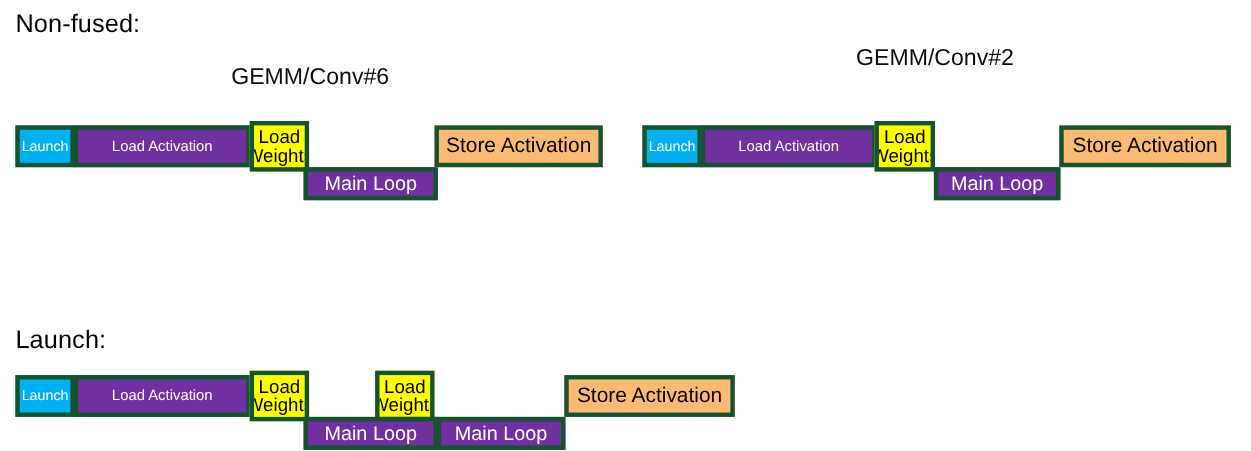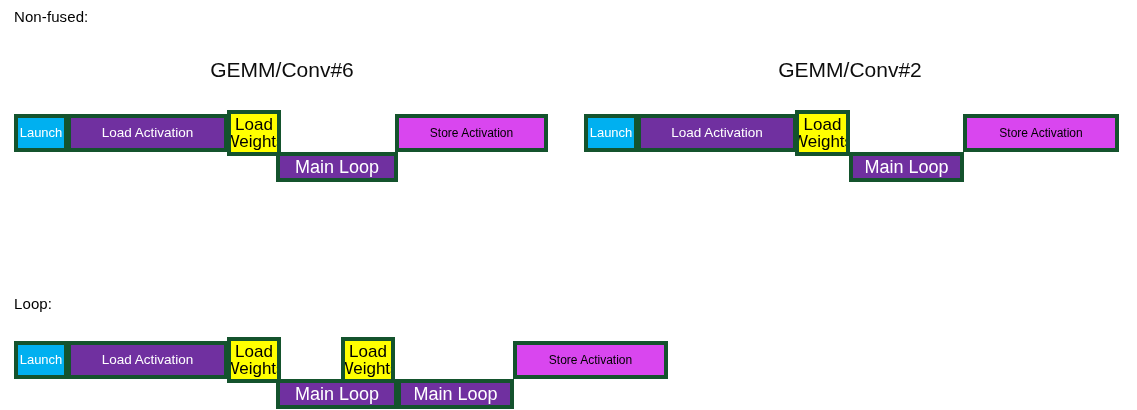--- a/index.html
+++ b/index.html
@@ -16,7 +16,7 @@
   }
   .section-label {
     position: absolute;
-    font-size: 15px;
+    font-size: 23px;
     color: #000000;
     letter-spacing: 0.1px;
     white-space: nowrap;

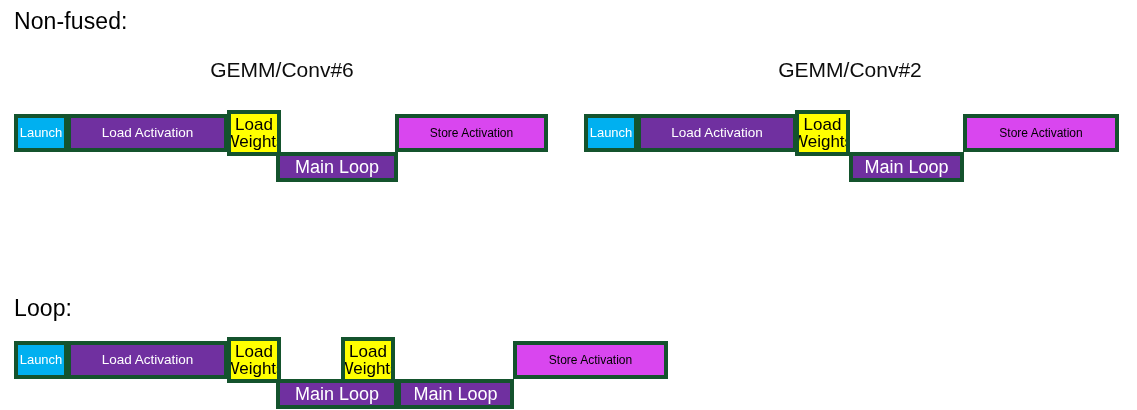--- a/index.html
+++ b/index.html
@@ -77,7 +77,7 @@
 
 <div class="group-title" style="left:122px; top:58px; width:320px;">GEMM/Conv#6</div>
 
-<div class="group-title" style="left:690px; top:58px; width:320px;">GEMM/Conv#2</div>
+<div class="group-title" style="left:690px; top:41px; width:320px;">GEMM/Conv#2</div>
 
 <div class="bar launch" style="left:14px; top:114px; width:54px; height:38px;">
   <span class="bar-label">Launch</span>

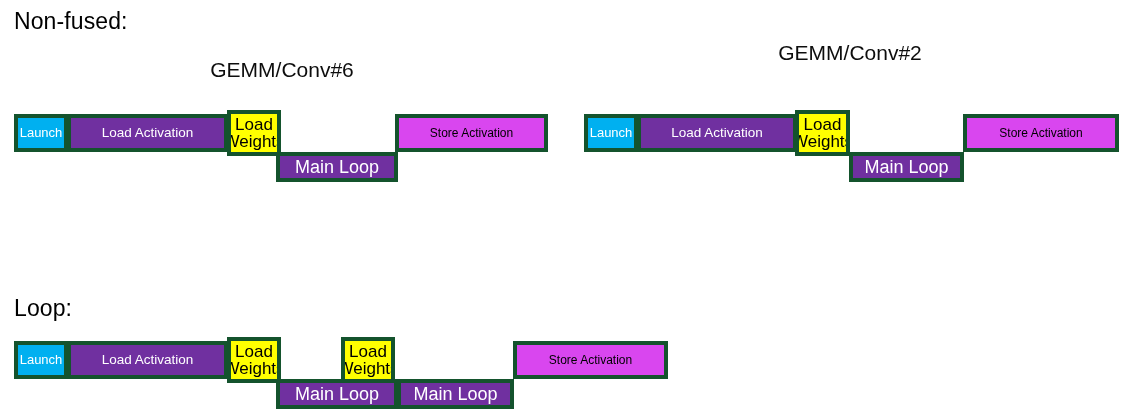--- a/index.html
+++ b/index.html
@@ -65,9 +65,9 @@
     font-size: 18px;
   }
   .bar.store-activation {
-    background: #d946ef;
+    background: #fdba74;
     color: #000000;
-    font-size: 12px;
+    font-size: 19px;
   }
 </style>
 </head>

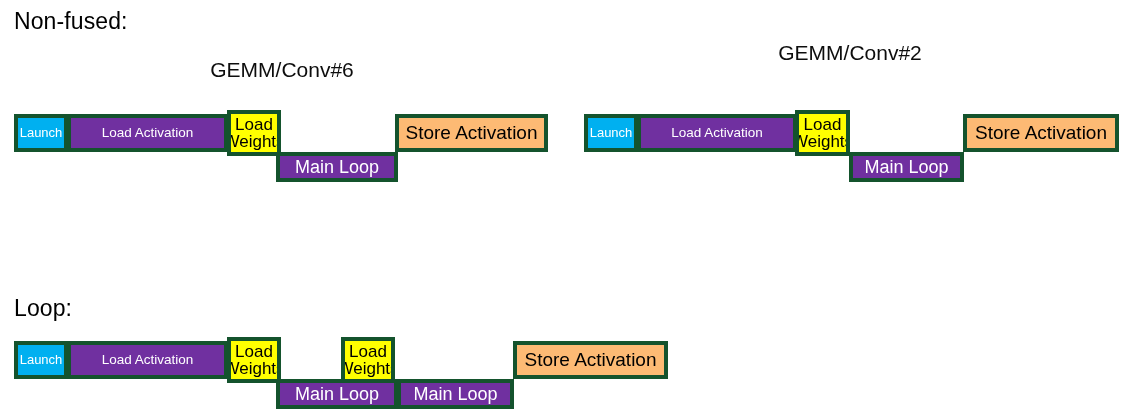--- a/index.html
+++ b/index.html
@@ -113,7 +113,7 @@
   <span class="bar-label">Store Activation</span>
 </div>
 
-<div class="section-label" style="left:14px; top:295px;">Loop:</div>
+<div class="section-label" style="left:14px; top:295px;">Launch:</div>
 
 <div class="bar launch" style="left:14px; top:341px; width:54px; height:38px;">
   <span class="bar-label">Launch</span>

